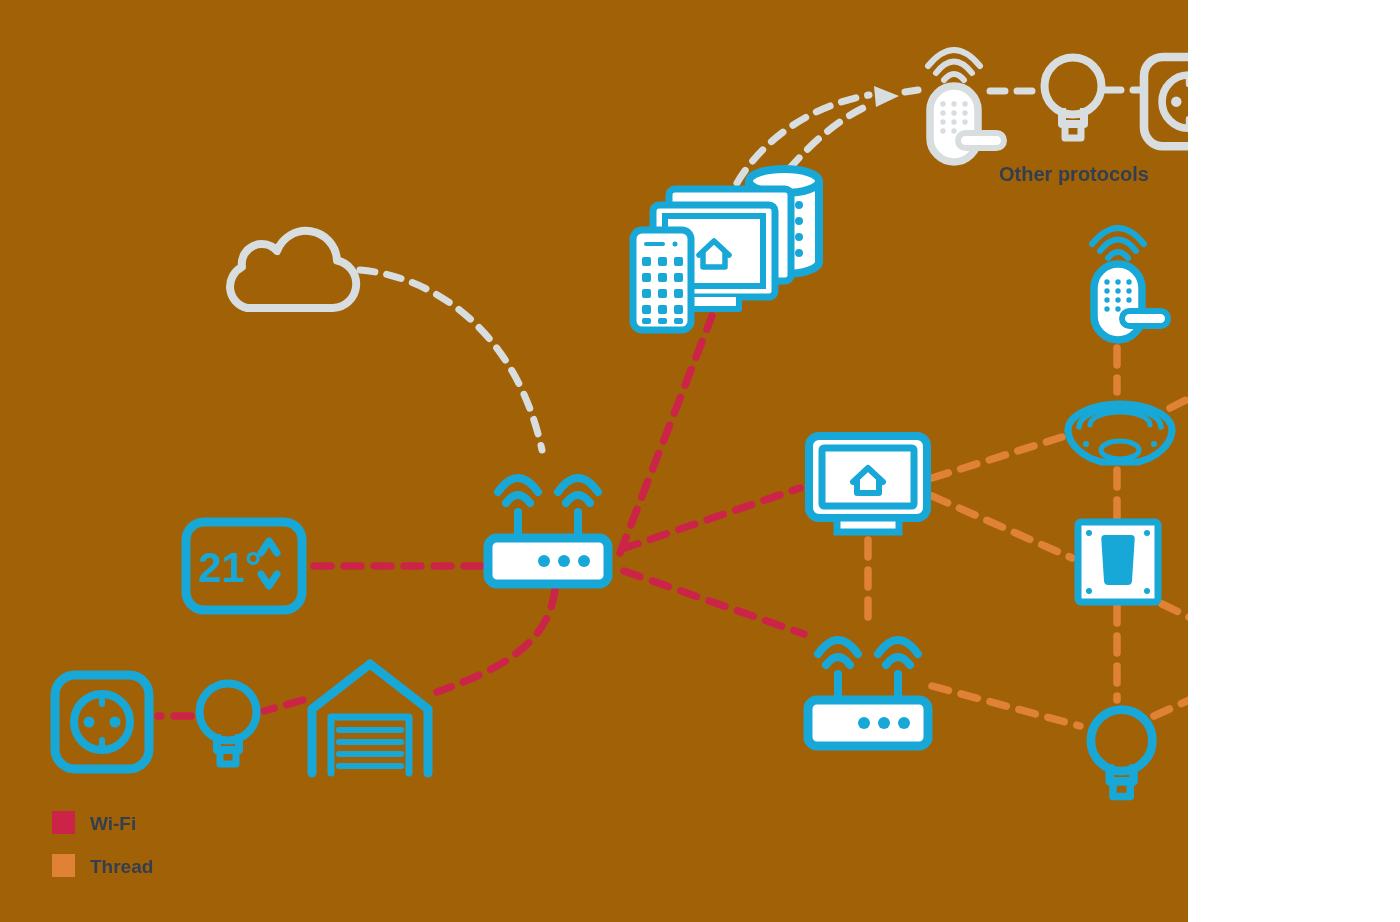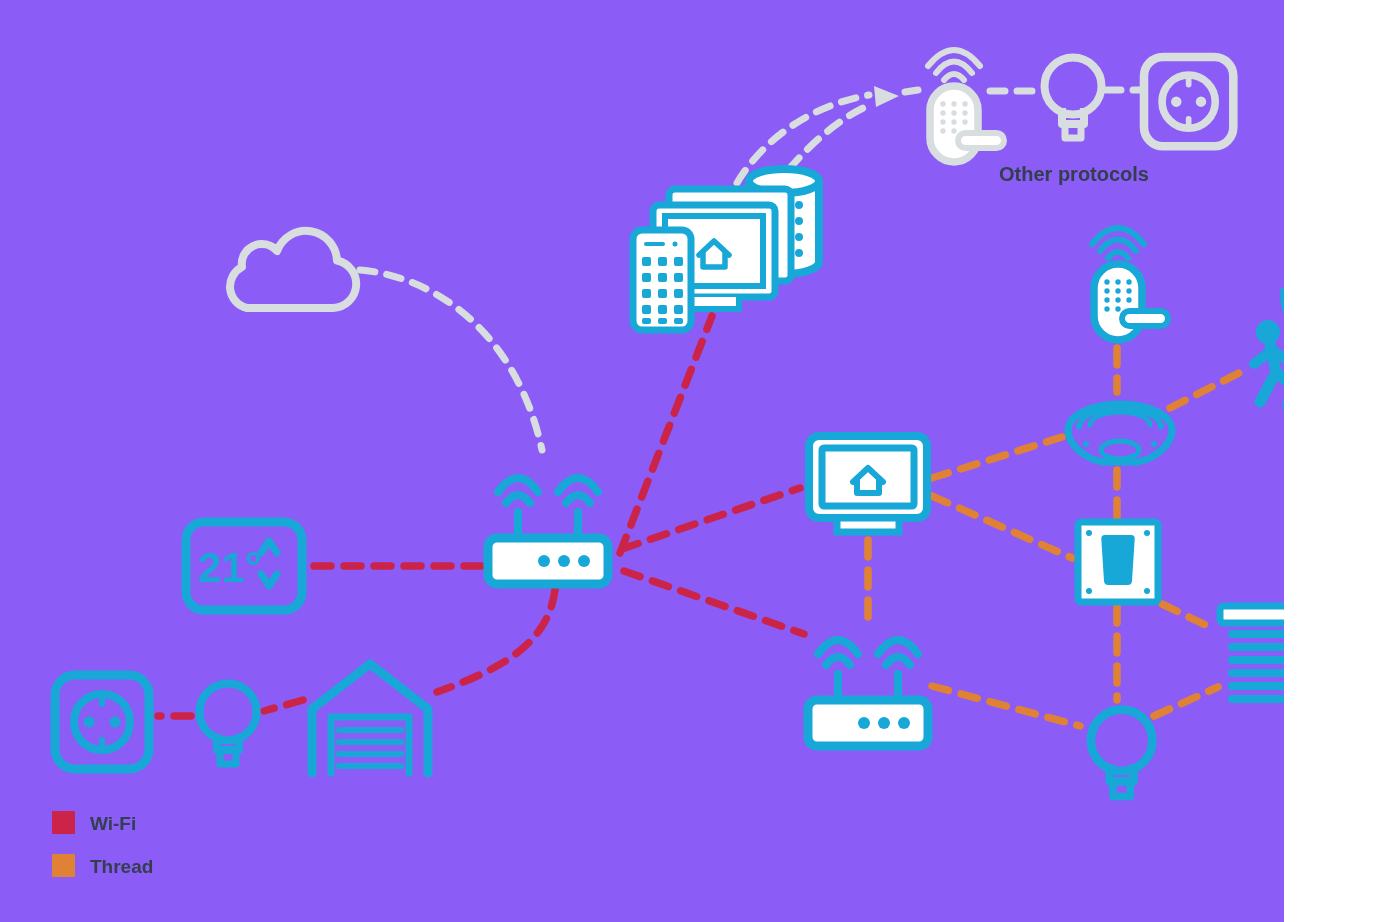--- a/index.html
+++ b/index.html
@@ -3,7 +3,7 @@
 <meta charset="utf-8">
 <style>
   html,body{margin:0;padding:0;background:#fff;}
-  .canvas{position:relative;width:1284px;height:922px;background:#8b5cf6;overflow:hidden;
+  .canvas{position:relative;width:1188px;height:922px;background:#a16207;overflow:hidden;
           font-family:"Liberation Sans", sans-serif;}
   svg{display:block;}
   symbol, use{overflow:visible;}

